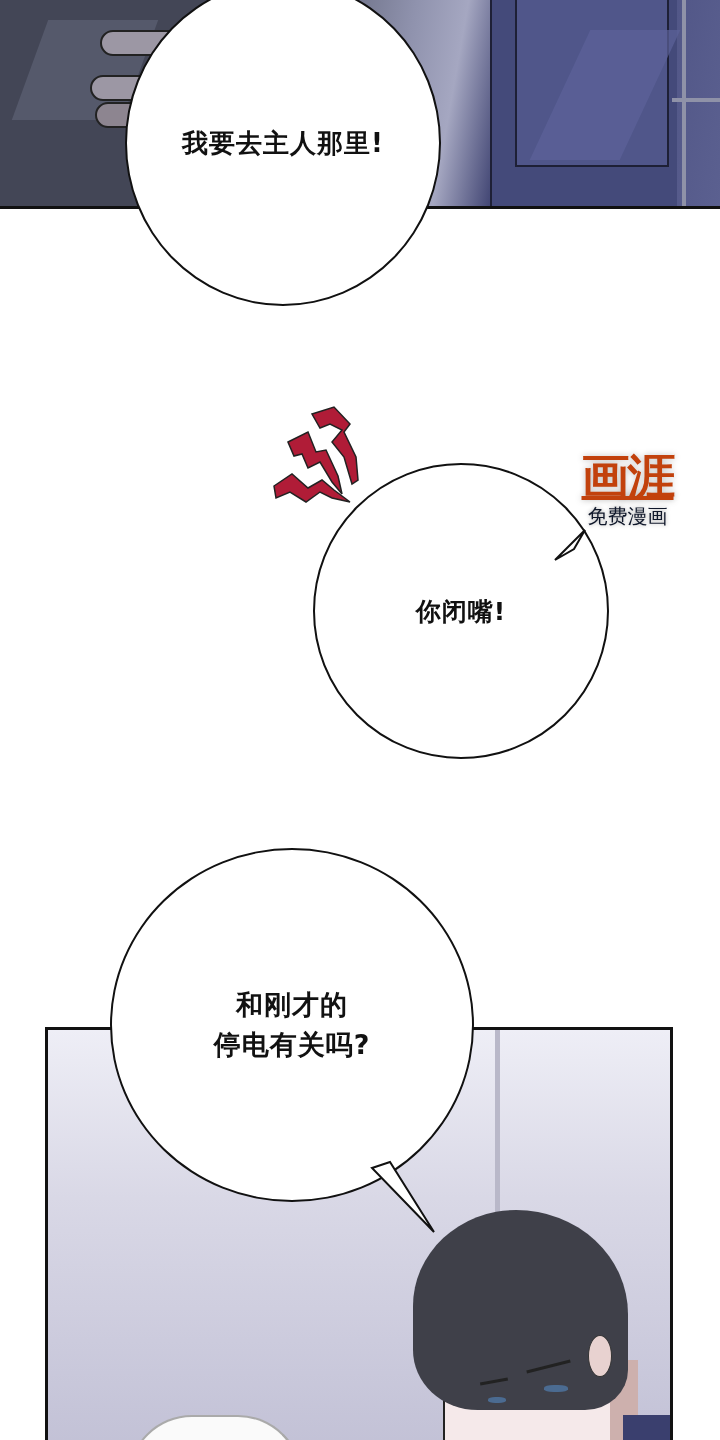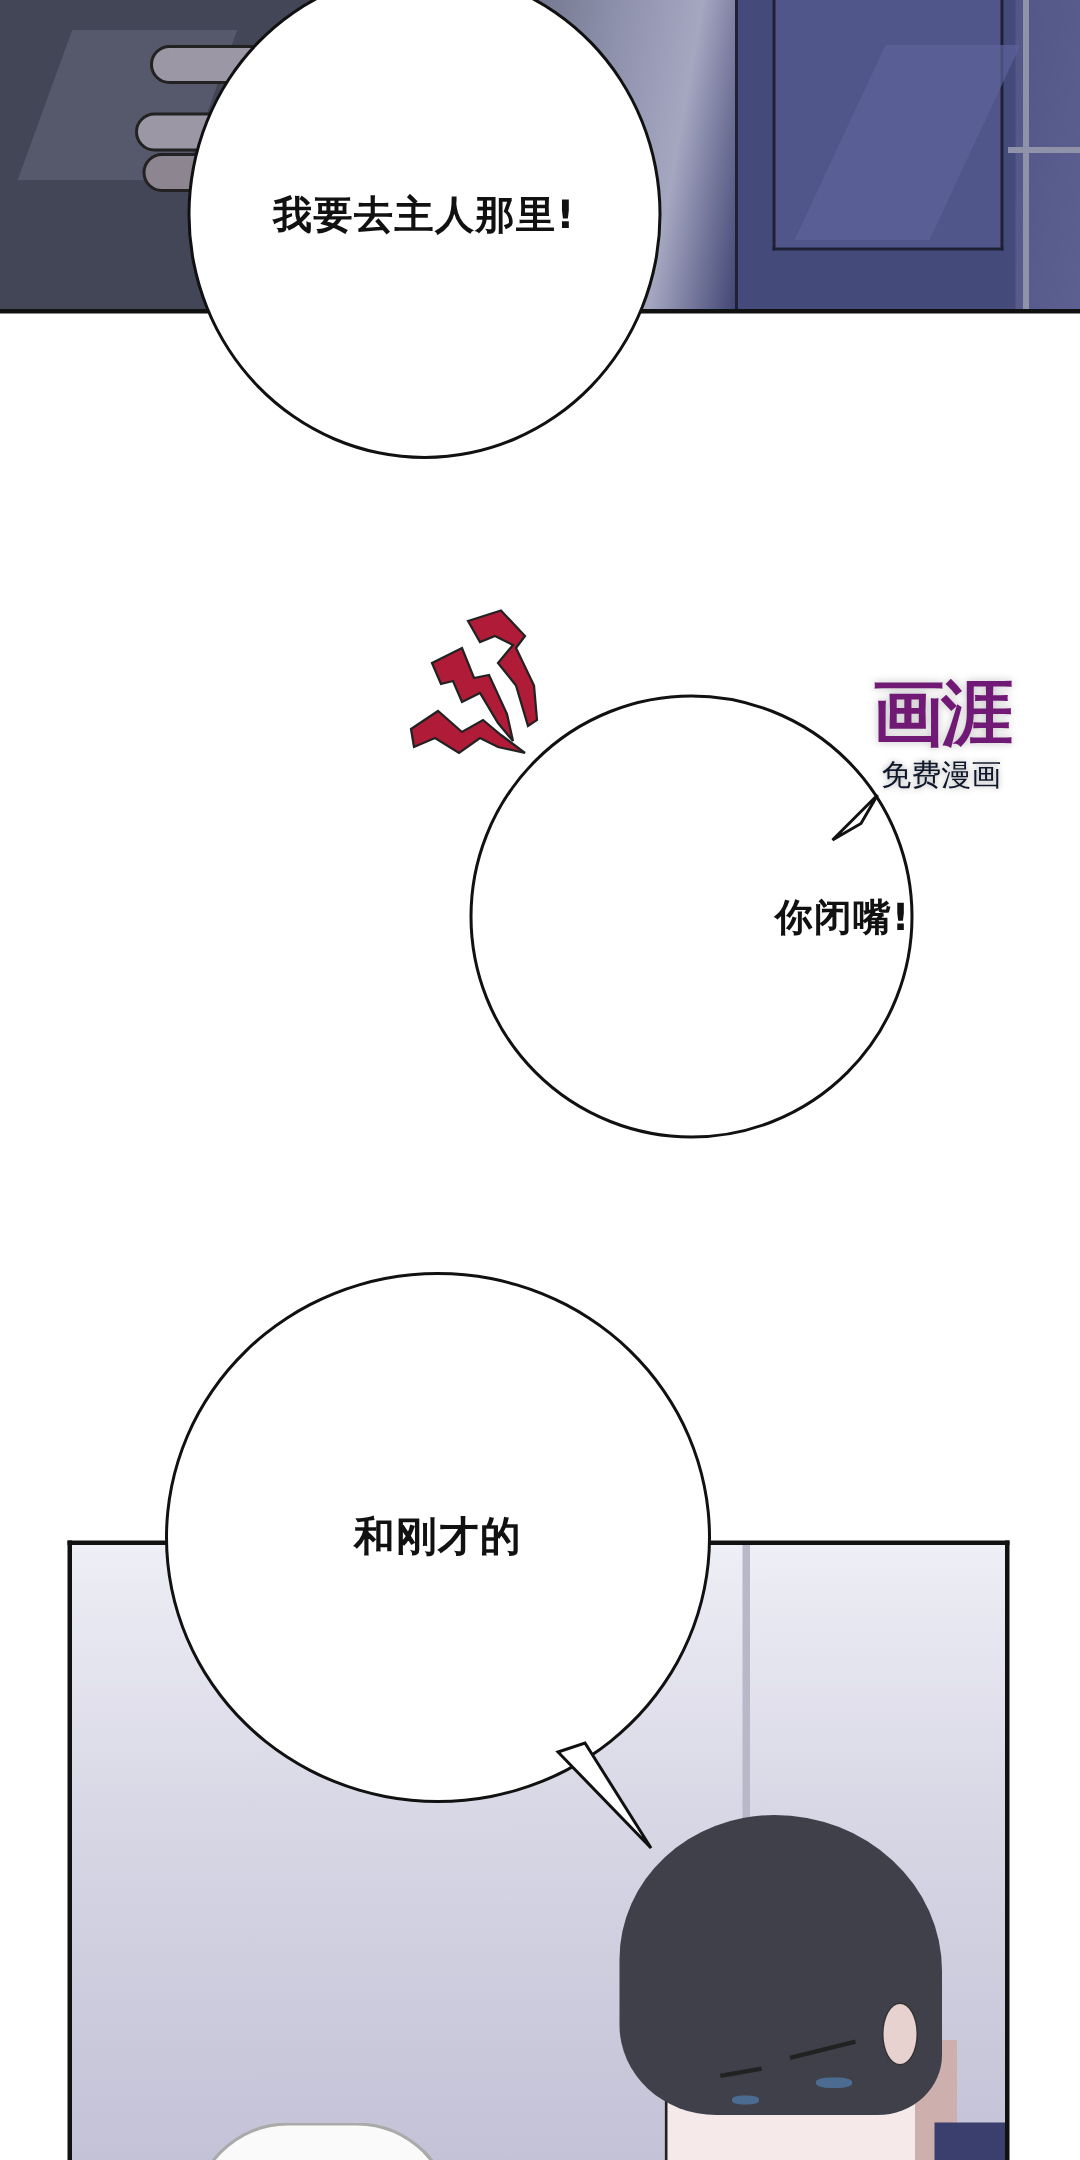--- a/index.html
+++ b/index.html
@@ -31,8 +31,8 @@
 
   
   .wm { left:565px; top:448px; width:125px; height:100px; color:#d3d3d3; text-align:center; }
-  .wm-logo { font-size:48px; font-weight:bold; line-height:56px; letter-spacing:-2px; color:#701a75;
-    text-shadow:0 0 6px rgba(0,0,0,.25); }
+  .wm-logo { font-size:48px; font-weight:bold; line-height:56px; letter-spacing:-2px; color:#c2410c;
+    text-shadow:0 0 6px rgba(0,0,0,.25);text-decoration:underline; }
   .wm-sub { font-size:20px; line-height:24px; color:#0f172a; text-shadow:0 0 4px rgba(0,0,0,.35); }
 
   

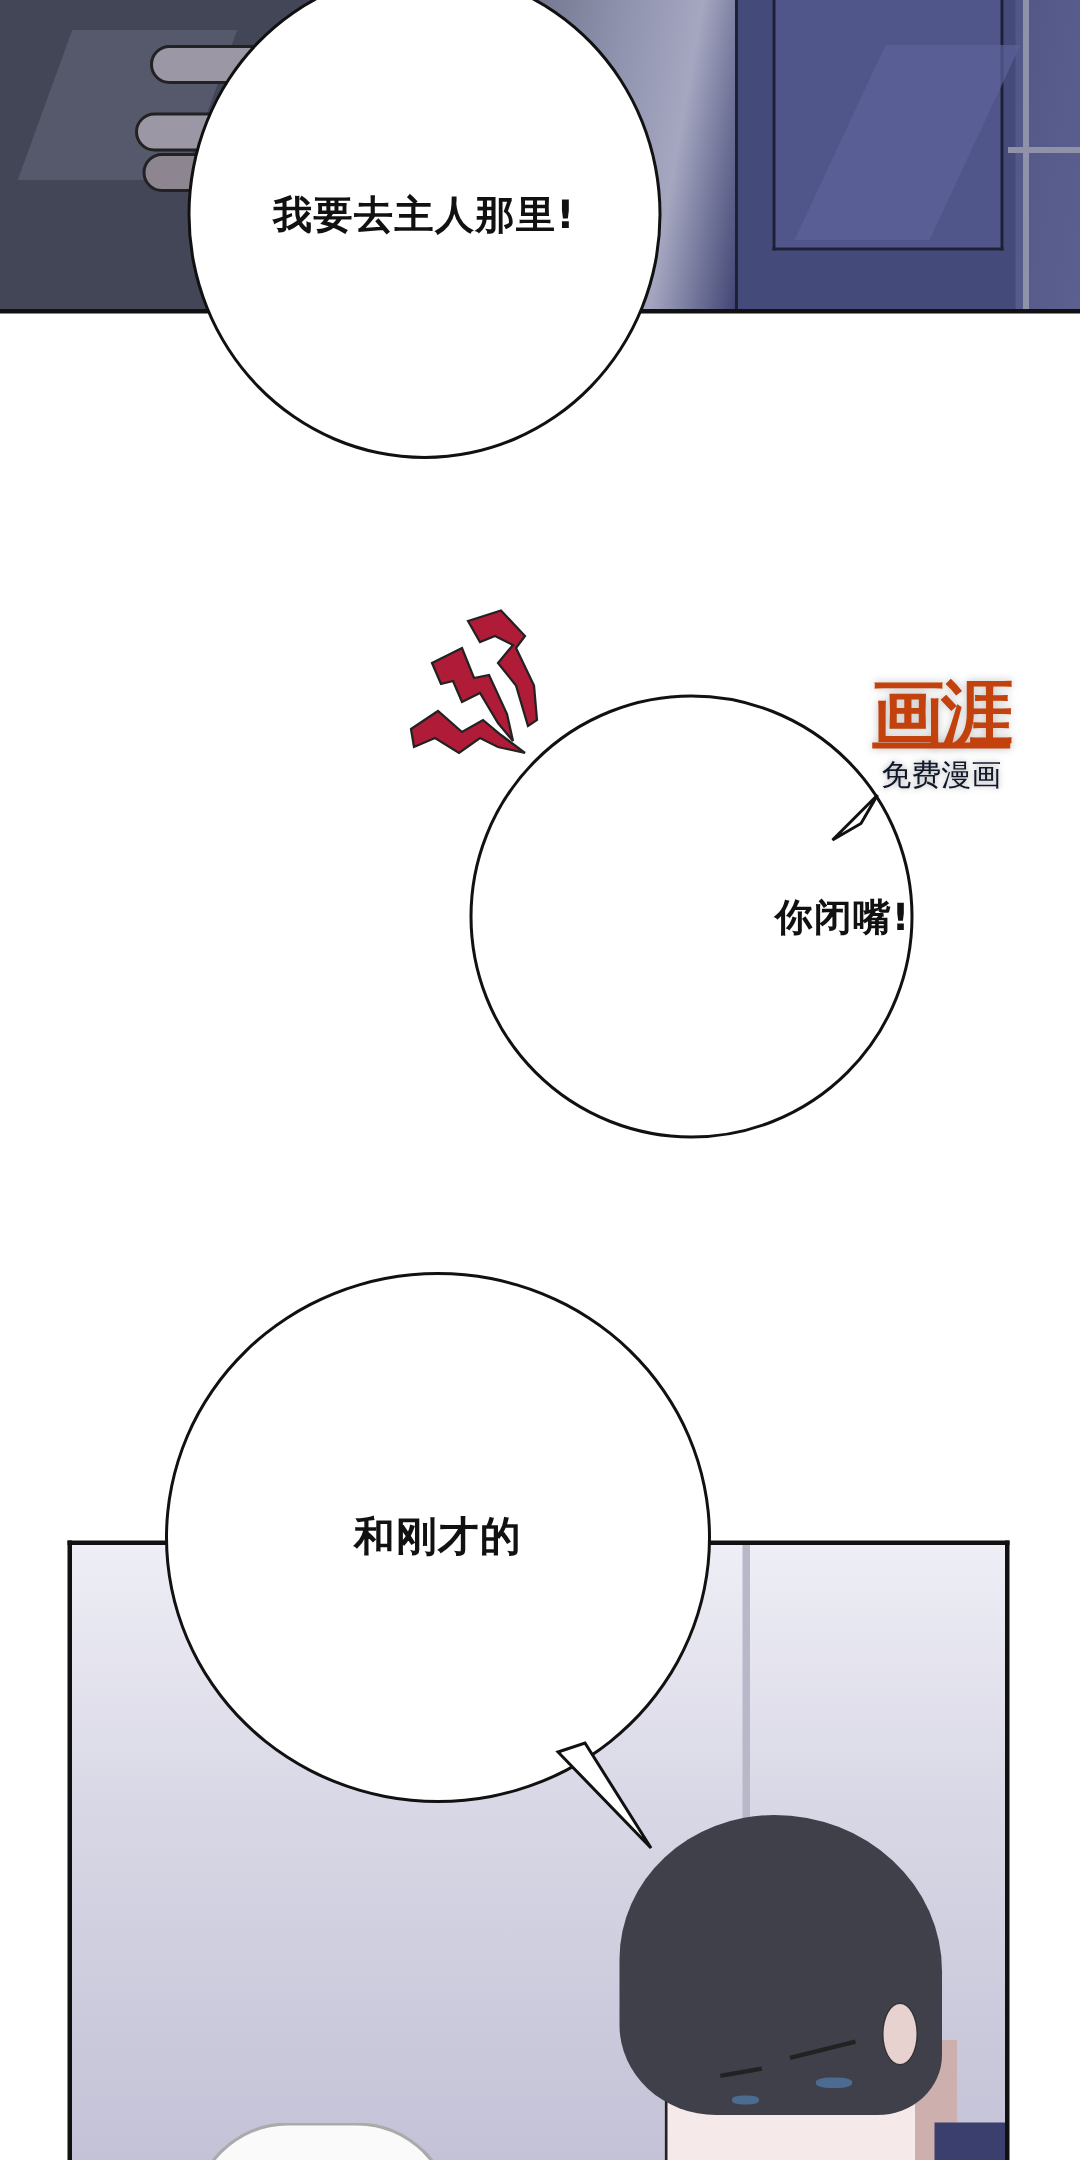--- a/index.html
+++ b/index.html
@@ -23,7 +23,7 @@
   
   .bubble { background:#fff; border:2.5px solid #111; border-radius:50%; display:flex; align-items:center; justify-content:center; text-align:center; color:#111; font-weight:bold; }
   .b1 { left:125px; top:-20px; width:312px; height:322px; font-size:26px; letter-spacing:1px; }
-  .b2 { left:313px; top:463px; width:292px; height:292px; font-size:25px; letter-spacing:1px;justify-content:flex-end; }
+  .b2 { left:313px; top:463px; width:292px; height:292px; font-size:25px; letter-spacing:1px; }
   .b3 { left:110px; top:848px; width:360px; height:350px; font-size:27px; line-height:40px; letter-spacing:1px; }
 
   

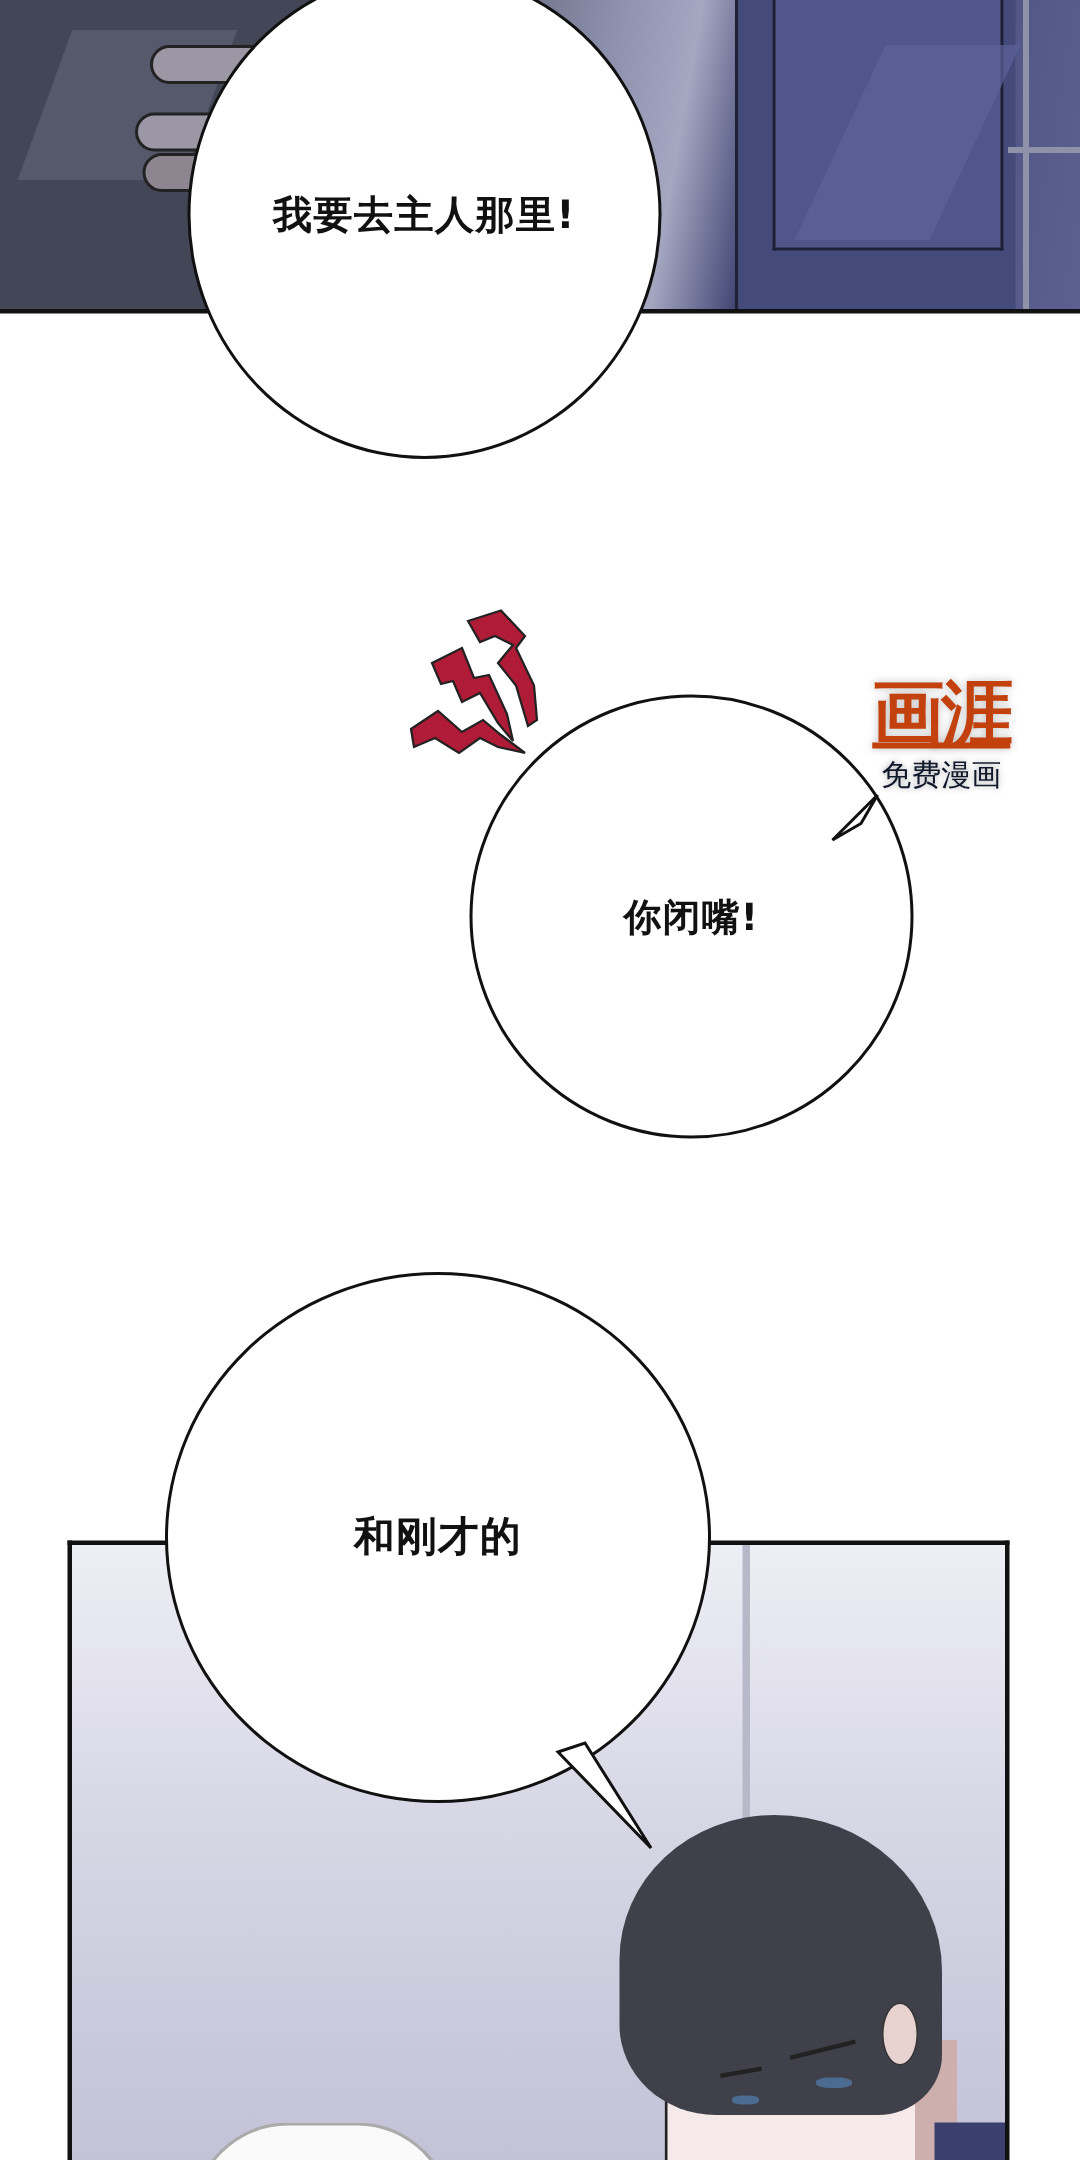--- a/index.html
+++ b/index.html
@@ -106,6 +106,7 @@
 <div class="abs bubble b3">
   <div>
     <div>和刚才的</div>
+    <div>停电有关吗?</div>
   </div>
 </div>
 <svg class="abs" style="left:370px;top:1160px;" width="70" height="75" viewBox="0 0 70 75">

